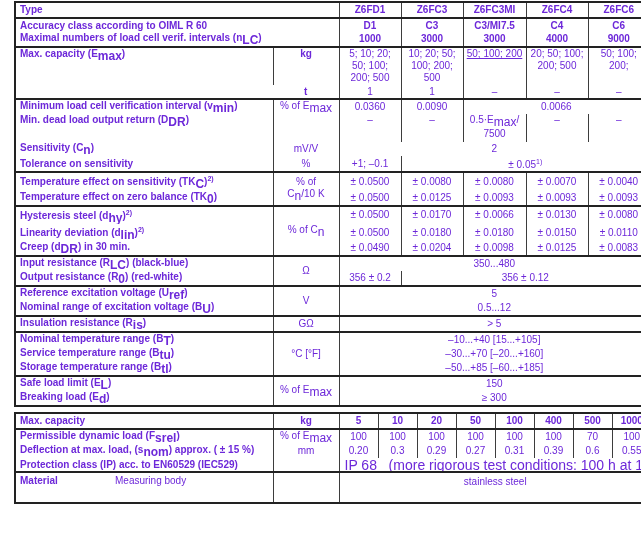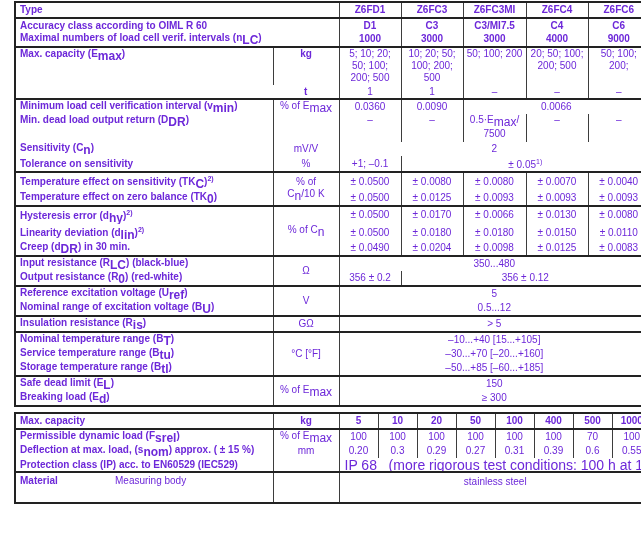--- a/index.html
+++ b/index.html
@@ -92,7 +92,7 @@
       <td class="u b" style="vertical-align:top;">kg</td>
       <td class="v" style="vertical-align:top;">5; 10; 20; 50; 100; 200; 500</td>
       <td class="v" style="vertical-align:top;">10; 20; 50; 100; 200; 500</td>
-      <td class="v" style="vertical-align:top;">50; 100; 200</td>
+      <td class="v" style="vertical-align:top;text-decoration:underline;">50; 100; 200</td>
       <td class="v" style="vertical-align:top;text-align:center;">20; 50; 100; 200; 500</td>
       <td class="v" style="vertical-align:top;">50; 100; 200;</td>
     </tr>

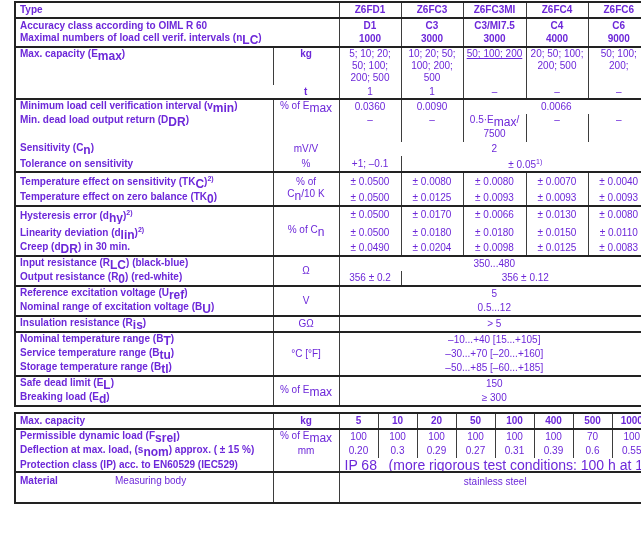--- a/index.html
+++ b/index.html
@@ -155,7 +155,7 @@
     </tr>
 
     <tr>
-      <td class="lbl b"><span>Hysteresis error (d</span><sub>hy</sub><span>)</span><sup>2)</sup></td>
+      <td class="lbl b"><span>Hysteresis steel (d</span><sub>hy</sub><span>)</span><sup>2)</sup></td>
       <td class="u span-end" rowspan="3"><span>% of C</span><sub>n</sub></td>
       <td class="v">± 0.0500</td>
       <td class="v">± 0.0170</td>

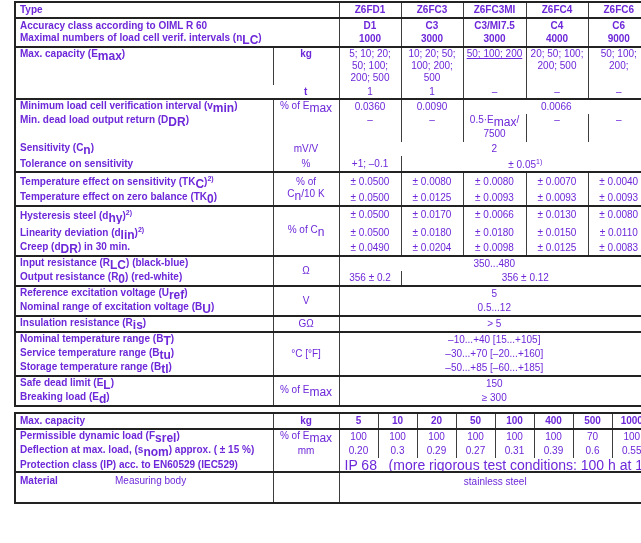--- a/index.html
+++ b/index.html
@@ -222,7 +222,7 @@
     </tr>
 
     <tr>
-      <td class="lbl b"><span>Safe dead limit (E</span><sub>L</sub><span>)</span></td>
+      <td class="lbl b"><span>Safe load limit (E</span><sub>L</sub><span>)</span></td>
       <td class="u" rowspan="2"><span>% of E</span><sub>max</sub></td>
       <td class="v" colspan="5">150</td>
     </tr>

